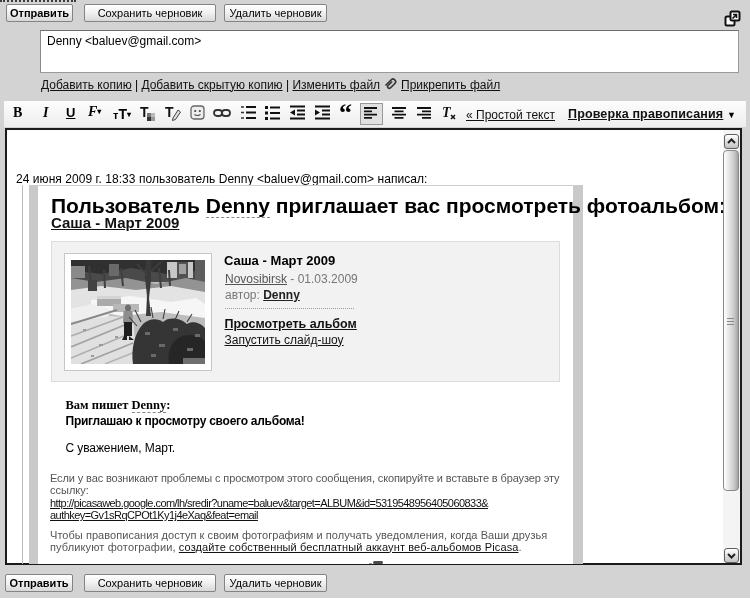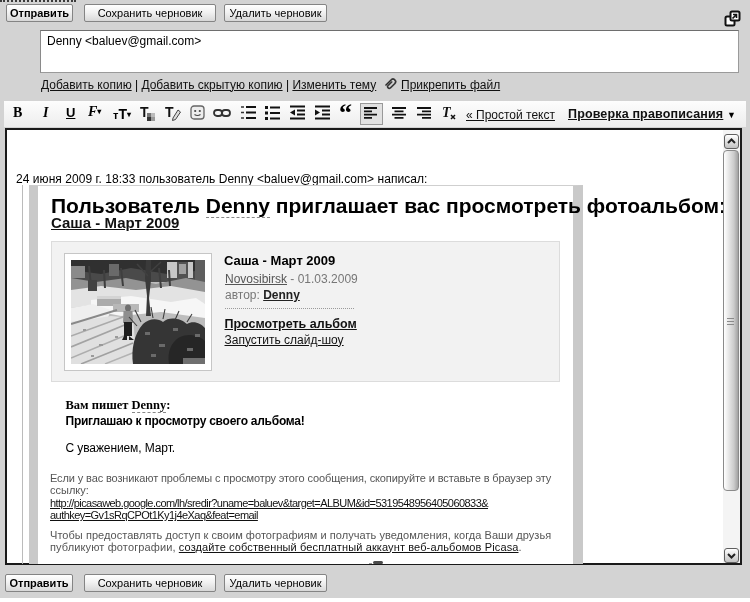--- a/index.html
+++ b/index.html
@@ -33,7 +33,7 @@
 <div class="abs" style="left:47px;top:34px;font-size:12px;">Denny &lt;baluev@gmail.com&gt;</div>
 
 <div class="abs nw" style="left:41px;top:77.5px;font-size:12px;">
-<span class="lnk">Добавить копию</span> | <span class="lnk">Добавить скрытую копию</span> | <span class="lnk">Изменить тему</span>
+<span class="lnk">Добавить копию</span> | <span class="lnk">Добавить скрытую копию</span> | <span class="lnk">Изменить файл</span>
 </div>
 <svg class="abs" style="left:382px;top:76px;" width="18" height="17" viewBox="0 0 16 15">
   <g transform="rotate(45 8 7.5)">

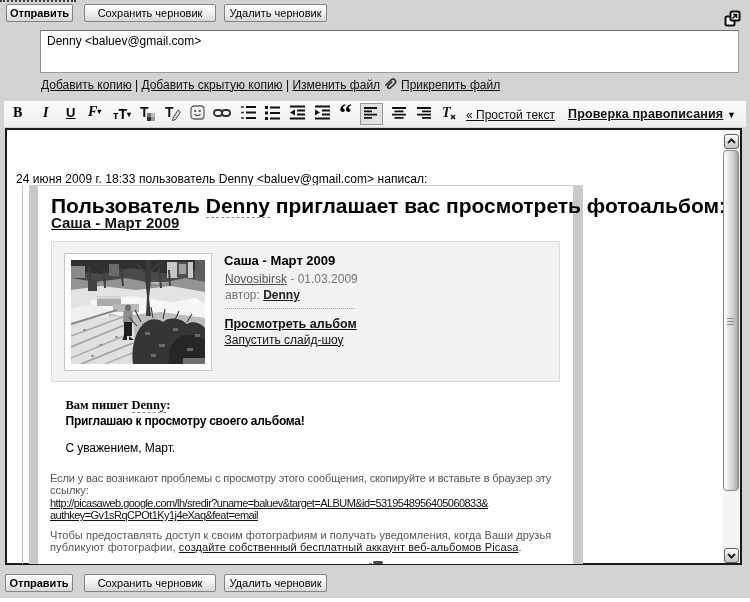--- a/index.html
+++ b/index.html
@@ -198,7 +198,7 @@
 <div class="abs nw" style="left:65.5px;top:413.7px;font-size:12px;letter-spacing:-0.25px;font-weight:bold;">Приглашаю к просмотру своего альбома!</div>
 <div class="abs nw" style="left:65.5px;top:441.4px;font-size:12px;letter-spacing:-0.1px;">С уважением, Март.</div>
 
-<div class="abs nw" style="left:50px;top:471.5px;font-size:11px;color:#555;letter-spacing:-0.12px;">Если у вас возникают проблемы с просмотру этого сообщения, скопируйте и вставьте в браузер эту</div>
+<div class="abs nw" style="left:50px;top:471.5px;font-size:11px;color:#555;letter-spacing:-0.12px;">Если у вас возникают проблемы с просмотром этого сообщения, скопируйте и вставьте в браузер эту</div>
 <div class="abs nw" style="left:50px;top:483.5px;font-size:11px;color:#555;">ссылку:</div>
 <div class="abs nw" style="left:50px;top:496.5px;font-size:11px;letter-spacing:-0.55px;"><span class="lnk">http://picasaweb.google.com/lh/sredir?uname=baluev&amp;target=ALBUM&amp;id=5319548956405060833&amp;</span></div>
 <div class="abs nw" style="left:50px;top:509px;font-size:11px;letter-spacing:-0.55px;"><span class="lnk">authkey=Gv1sRqCPOt1Ky1j4eXaq&amp;feat=email</span></div>

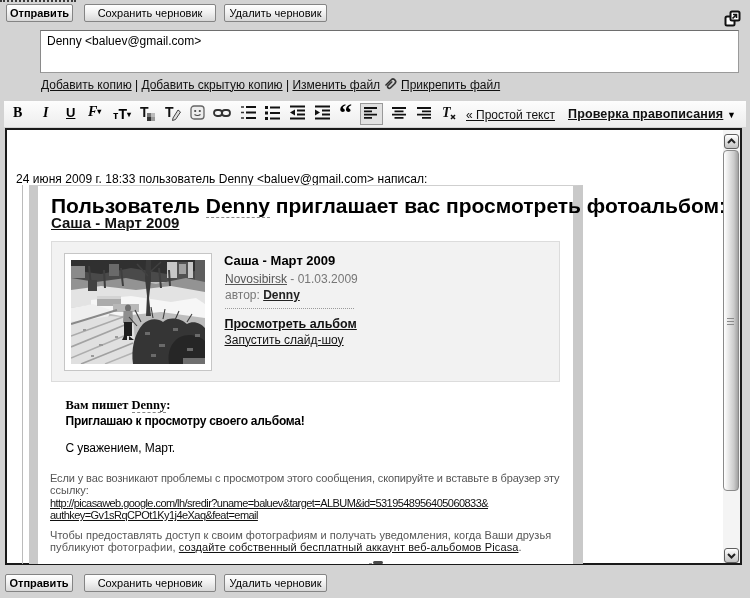--- a/index.html
+++ b/index.html
@@ -202,7 +202,7 @@
 <div class="abs nw" style="left:50px;top:483.5px;font-size:11px;color:#555;">ссылку:</div>
 <div class="abs nw" style="left:50px;top:496.5px;font-size:11px;letter-spacing:-0.55px;"><span class="lnk">http://picasaweb.google.com/lh/sredir?uname=baluev&amp;target=ALBUM&amp;id=5319548956405060833&amp;</span></div>
 <div class="abs nw" style="left:50px;top:509px;font-size:11px;letter-spacing:-0.55px;"><span class="lnk">authkey=Gv1sRqCPOt1Ky1j4eXaq&amp;feat=email</span></div>
-<div class="abs nw" style="left:50px;top:528.5px;font-size:11px;color:#555;letter-spacing:0.05px;">Чтобы предоставлять доступ к своим фотографиям и получать уведомления, когда Ваши друзья</div>
+<div class="abs nw" style="left:50px;top:528.5px;font-size:11px;color:#555;letter-spacing:0.05px;">Чтобы правописания доступ к своим фотографиям и получать уведомления, когда Ваши друзья</div>
 <div class="abs nw" style="left:50px;top:540.5px;font-size:11px;color:#555;letter-spacing:0.12px;text-align:right;">публикуют фотографии, <span class="lnk">создайте собственный бесплатный аккаунт веб-альбомов Picasa</span>.</div>
 
 <div class="abs" style="left:723px;top:130px;width:17px;height:433px;background:#f4f4f4;"></div>

